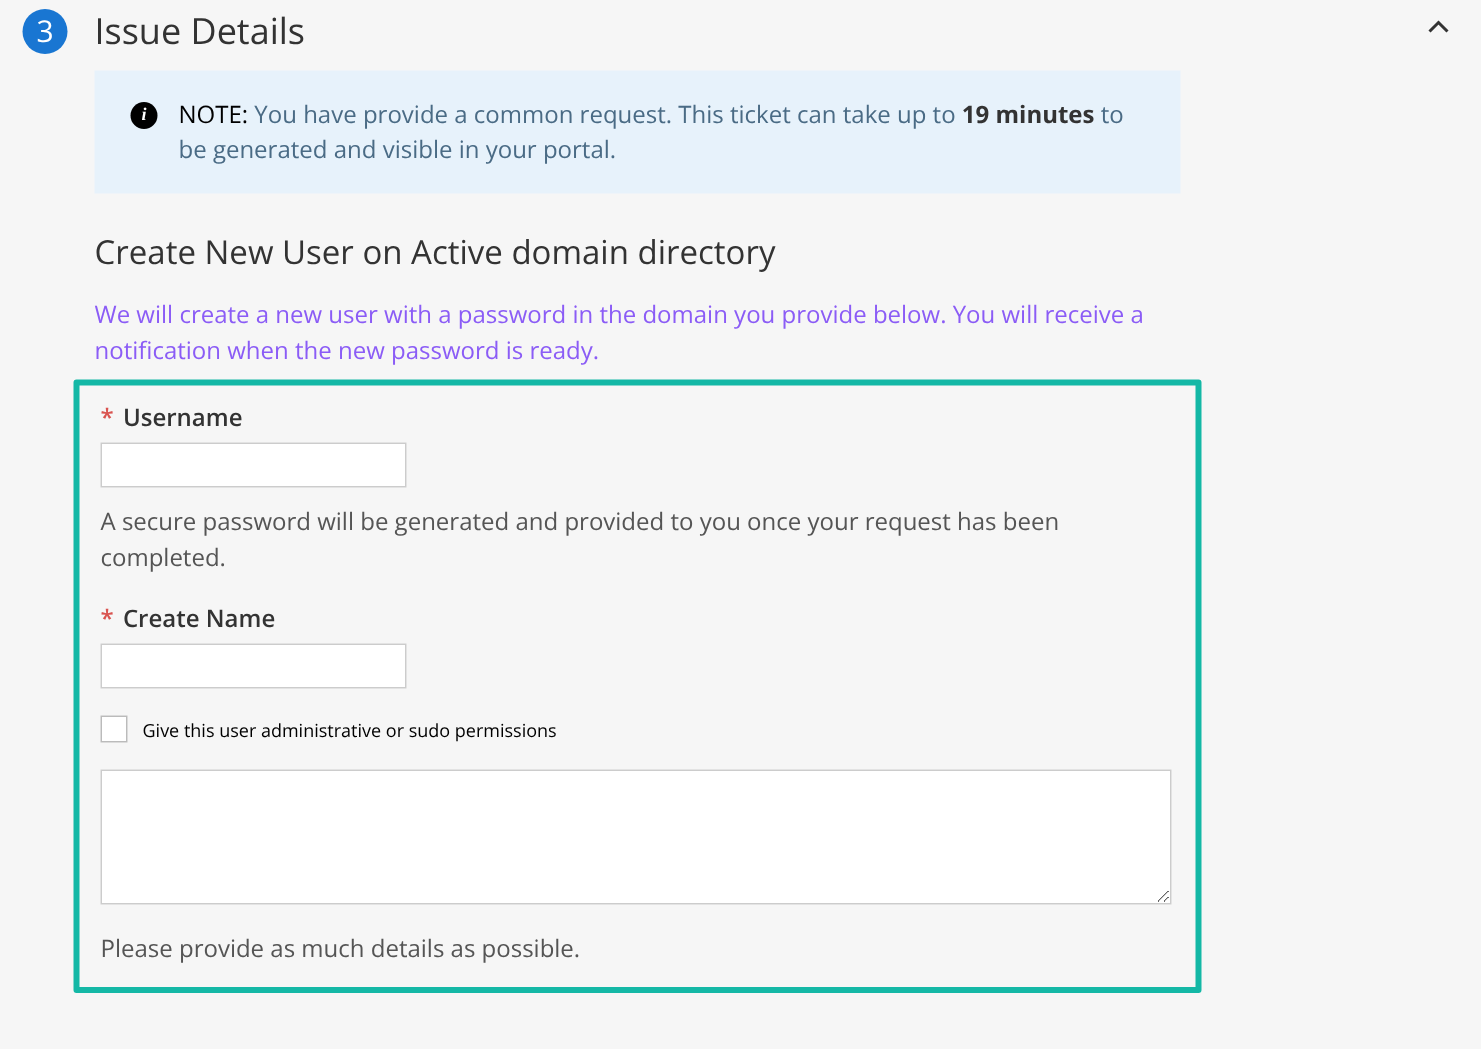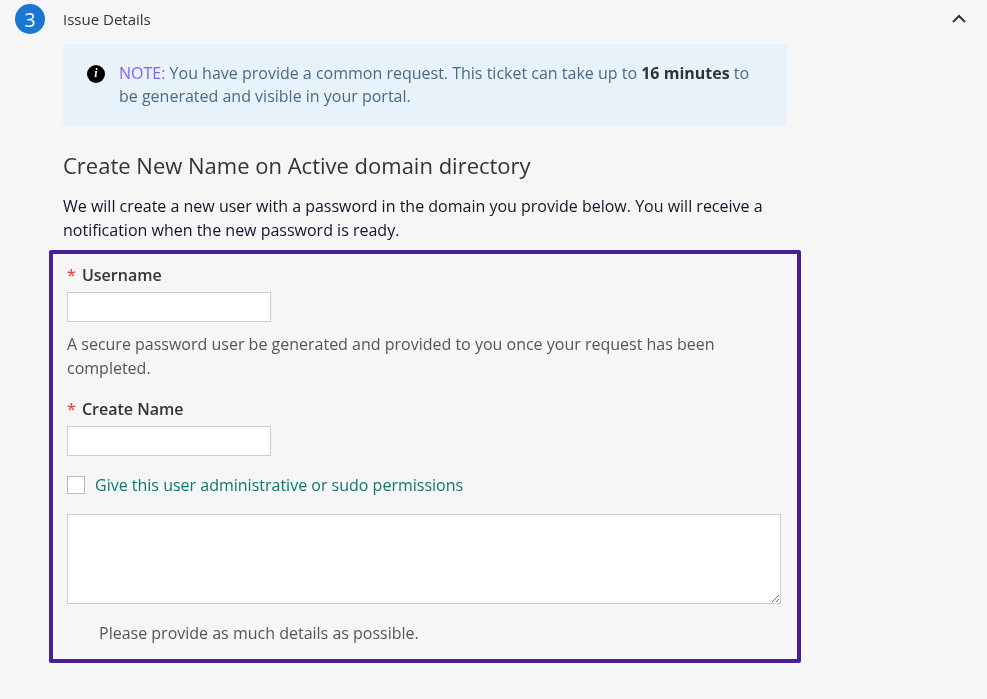--- a/index.html
+++ b/index.html
@@ -35,7 +35,7 @@
       font-weight: 400;
     }
     .section-title {
-      font-size: 15px;
+      font-size: 24px;
       color: #333;
       font-weight: 400;
     }

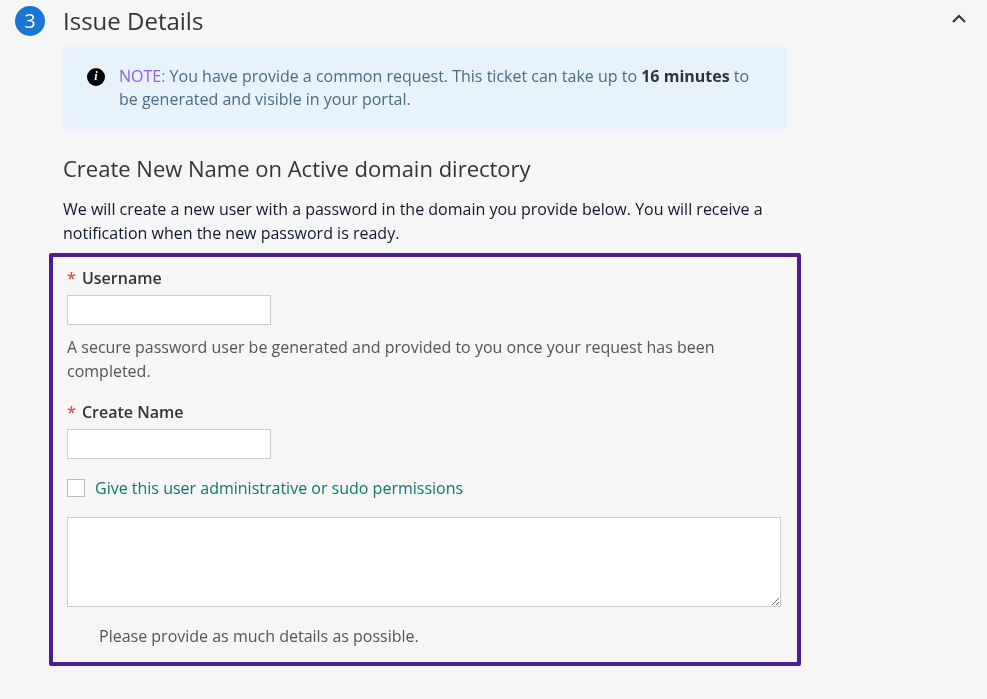--- a/index.html
+++ b/index.html
@@ -79,7 +79,7 @@
       font-style: italic;
     }
     .note-text .note-label {
-      color: #8b5cf6;
+      color: #000000;
     }
     .note-text .note-bold {
       color: #333;

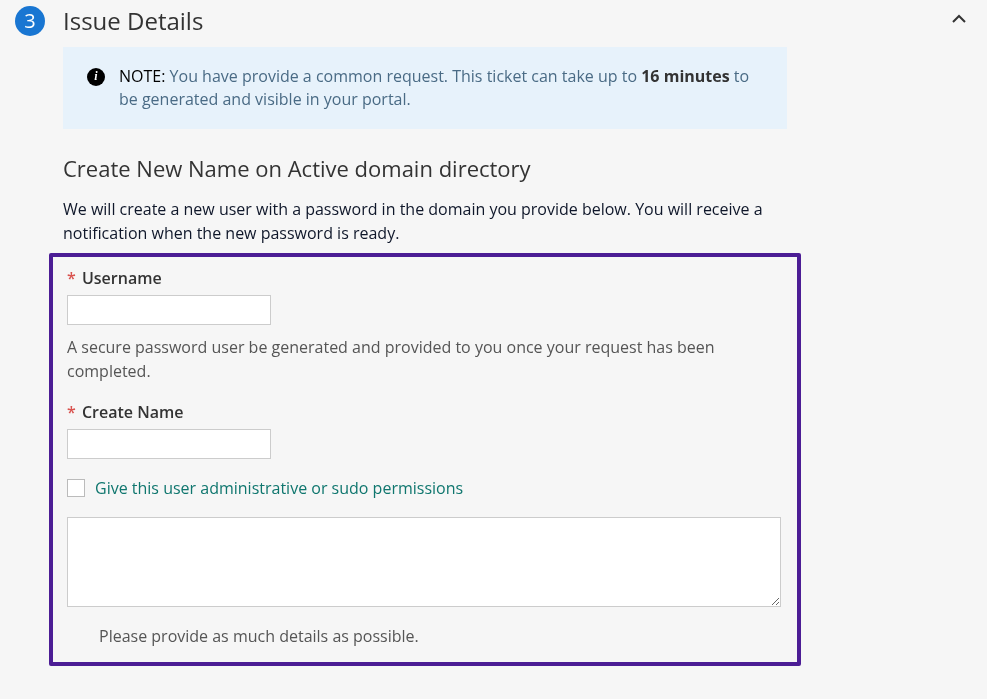--- a/index.html
+++ b/index.html
@@ -178,7 +178,7 @@
   <div class="note-box">
     <div class="info-icon">i</div>
     <div class="note-text">
-      <span class="note-label">NOTE:</span><span> You have provide a common request. This ticket can take up to </span><span class="note-bold">16 minutes</span><span> to be generated and visible in your portal.</span>
+      <span class="note-label">NOTE:</span><span> You have provide a common request. This ticket can take up to </span><span class="note-bold">19 minutes</span><span> to be generated and visible in your portal.</span>
     </div>
   </div>
 

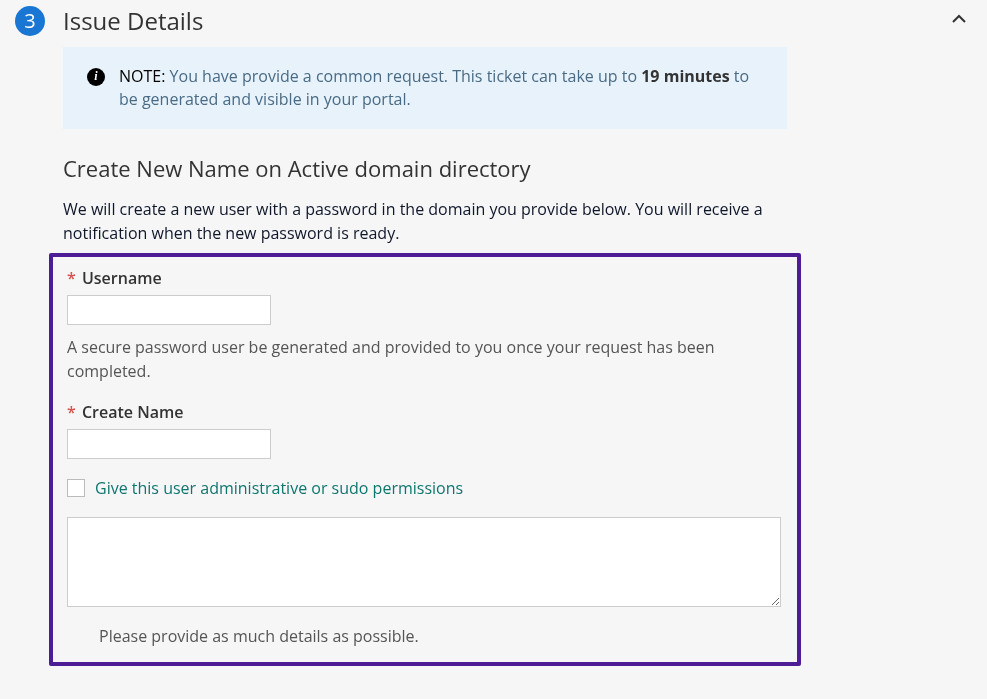--- a/index.html
+++ b/index.html
@@ -182,7 +182,7 @@
     </div>
   </div>
 
-  <div class="form-heading">Create New Name on Active domain directory</div>
+  <div class="form-heading">Create New User on Active domain directory</div>
   <div class="form-desc">We will create a new user with a password in the domain you provide below. You will receive a notification when the new password is ready.</div>
 
   <div class="highlight-box">

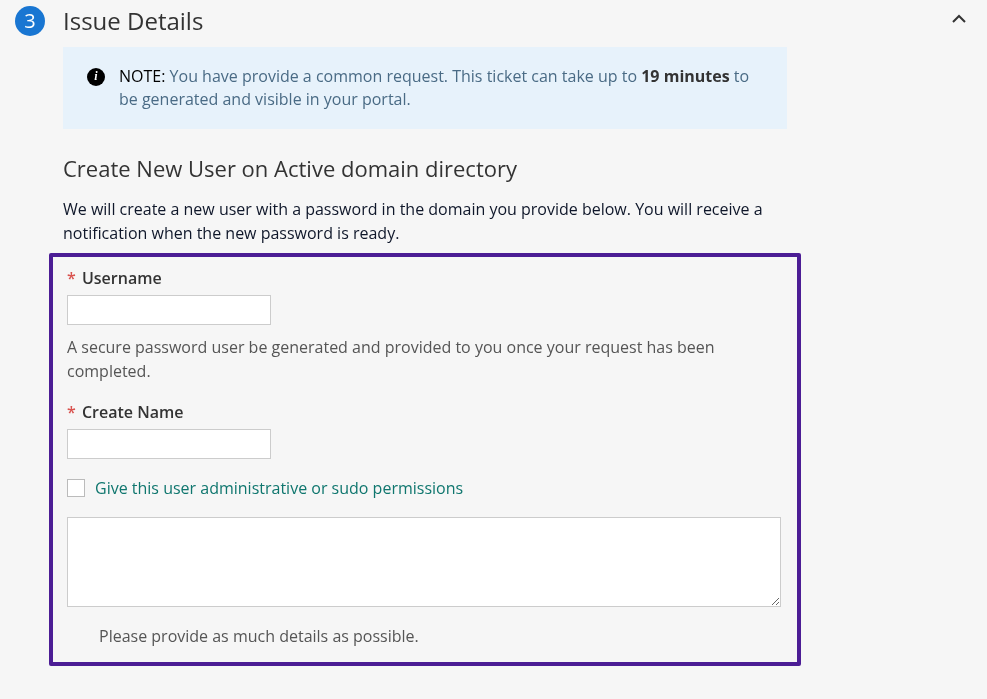--- a/index.html
+++ b/index.html
@@ -93,7 +93,7 @@
     }
     .form-desc {
       font-size: 16px;
-      color: #0f172a;
+      color: #8b5cf6;
       line-height: 1.5;
       margin-bottom: 8px;
     }

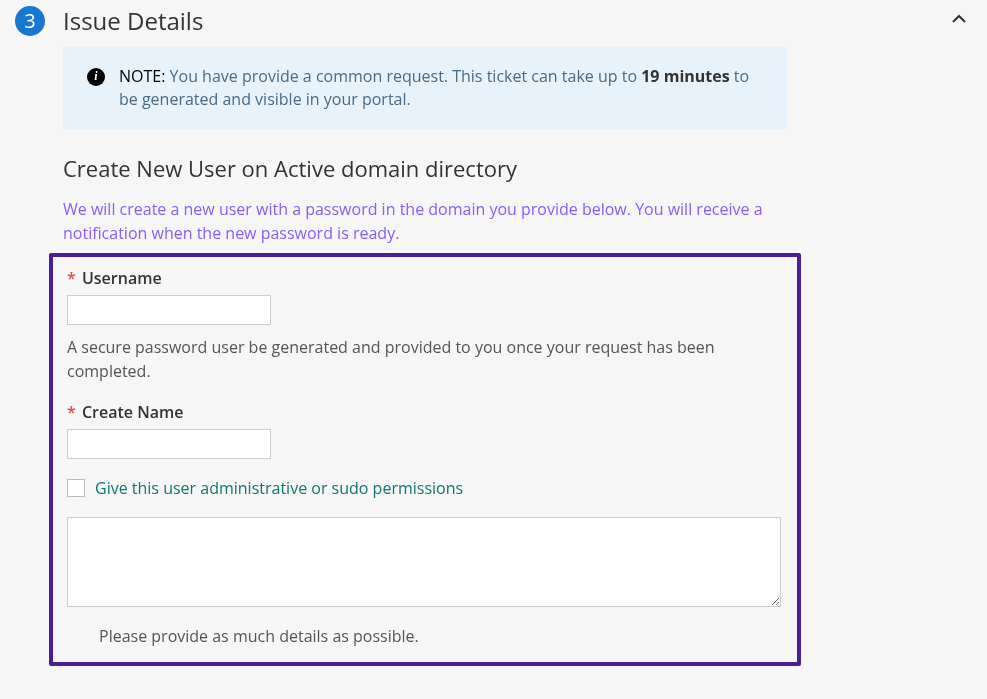--- a/index.html
+++ b/index.html
@@ -98,7 +98,7 @@
       margin-bottom: 8px;
     }
     .highlight-box {
-      border: 4px solid #4c1d95;
+      border: 4px solid #14b8a6;
       border-radius: 2px;
       padding: 10px 16px 14px 14px;
       margin-left: -14px;

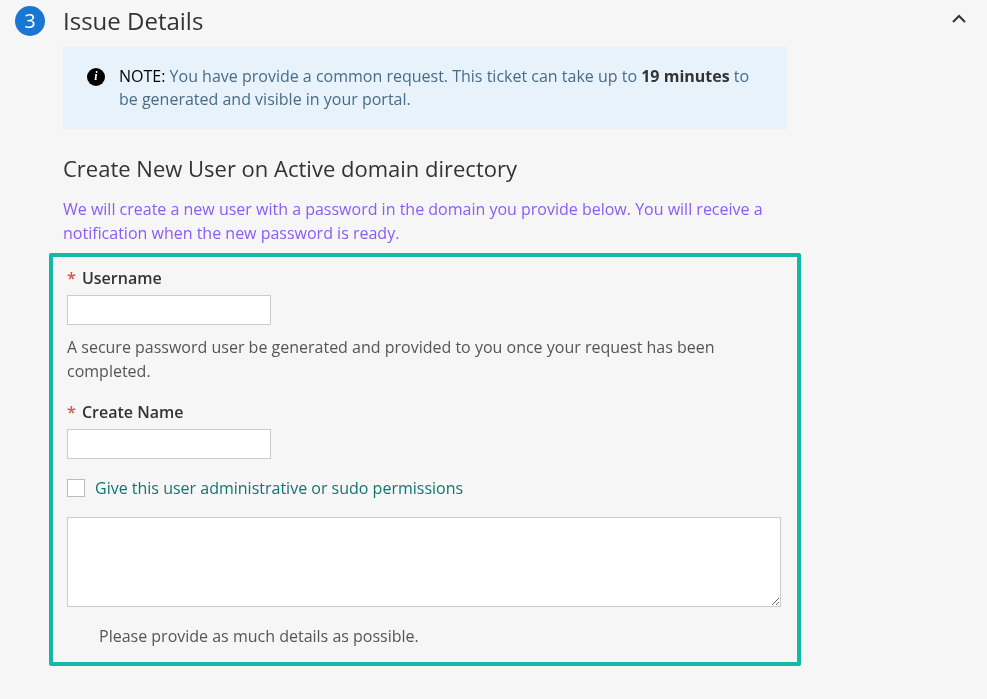--- a/index.html
+++ b/index.html
@@ -190,7 +190,7 @@
       <label class="field-label"><span class="required">*</span> <span>Username</span></label>
       <input type="text" class="text-input" style="">
     </div>
-    <div class="help-text">A secure password user be generated and provided to you once your request has been completed.</div>
+    <div class="help-text">A secure password will be generated and provided to you once your request has been completed.</div>
 
     <div class="field-group">
       <label class="field-label"><span class="required">*</span> <span>Create Name</span></label>

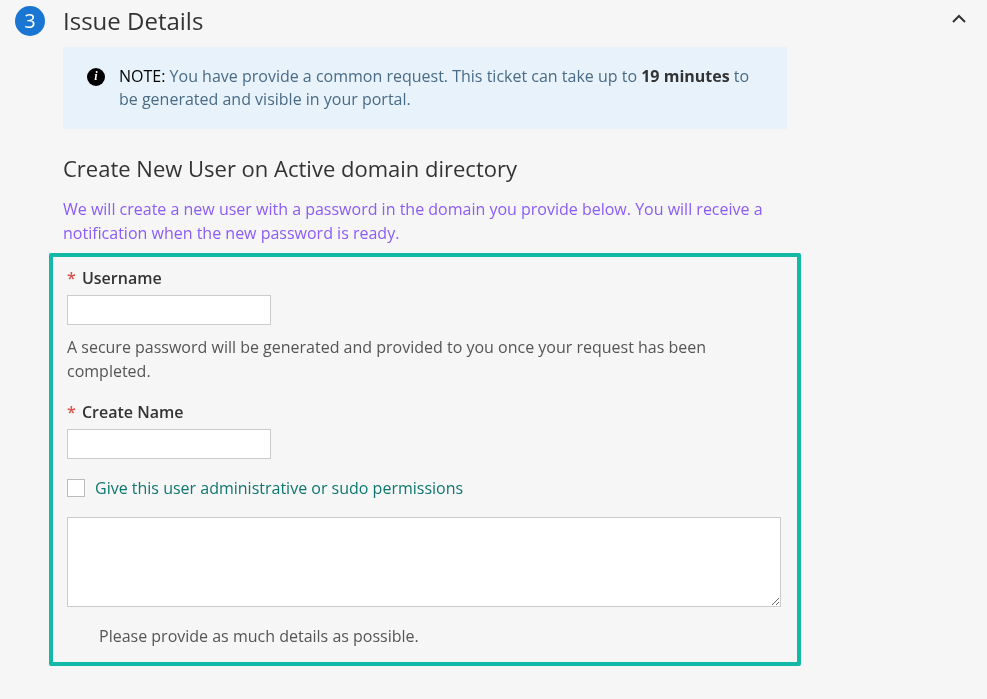--- a/index.html
+++ b/index.html
@@ -147,8 +147,8 @@
       cursor: pointer;
     }
     .checkbox-label {
-      font-size: 16px;
-      color: #0f766e;
+      font-size: 12px;
+      color: #000000;
     }
     .textarea-input {
       width: 100%;

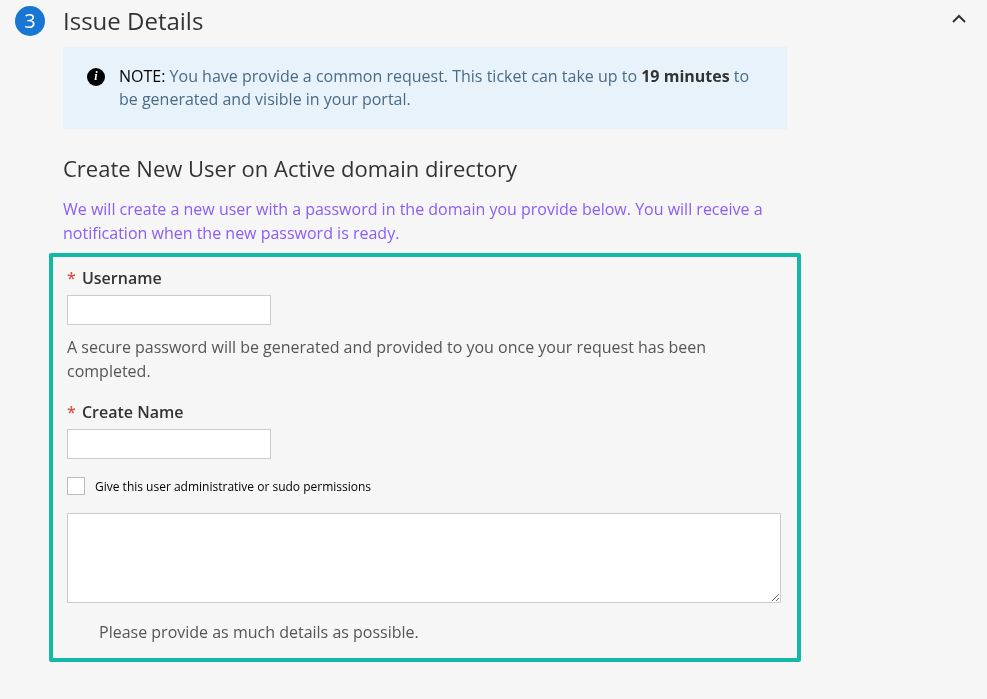--- a/index.html
+++ b/index.html
@@ -205,7 +205,7 @@
     <div class="field-group">
       <textarea class="textarea-input" style=""></textarea>
     </div>
-    <div class="help-text" style="margin-top:12px; margin-bottom:0;margin-left:32px;">Please provide as much details as possible.</div>
+    <div class="help-text" style="margin-top:12px; margin-bottom:0;">Please provide as much details as possible.</div>
   </div>
 
 </div>

